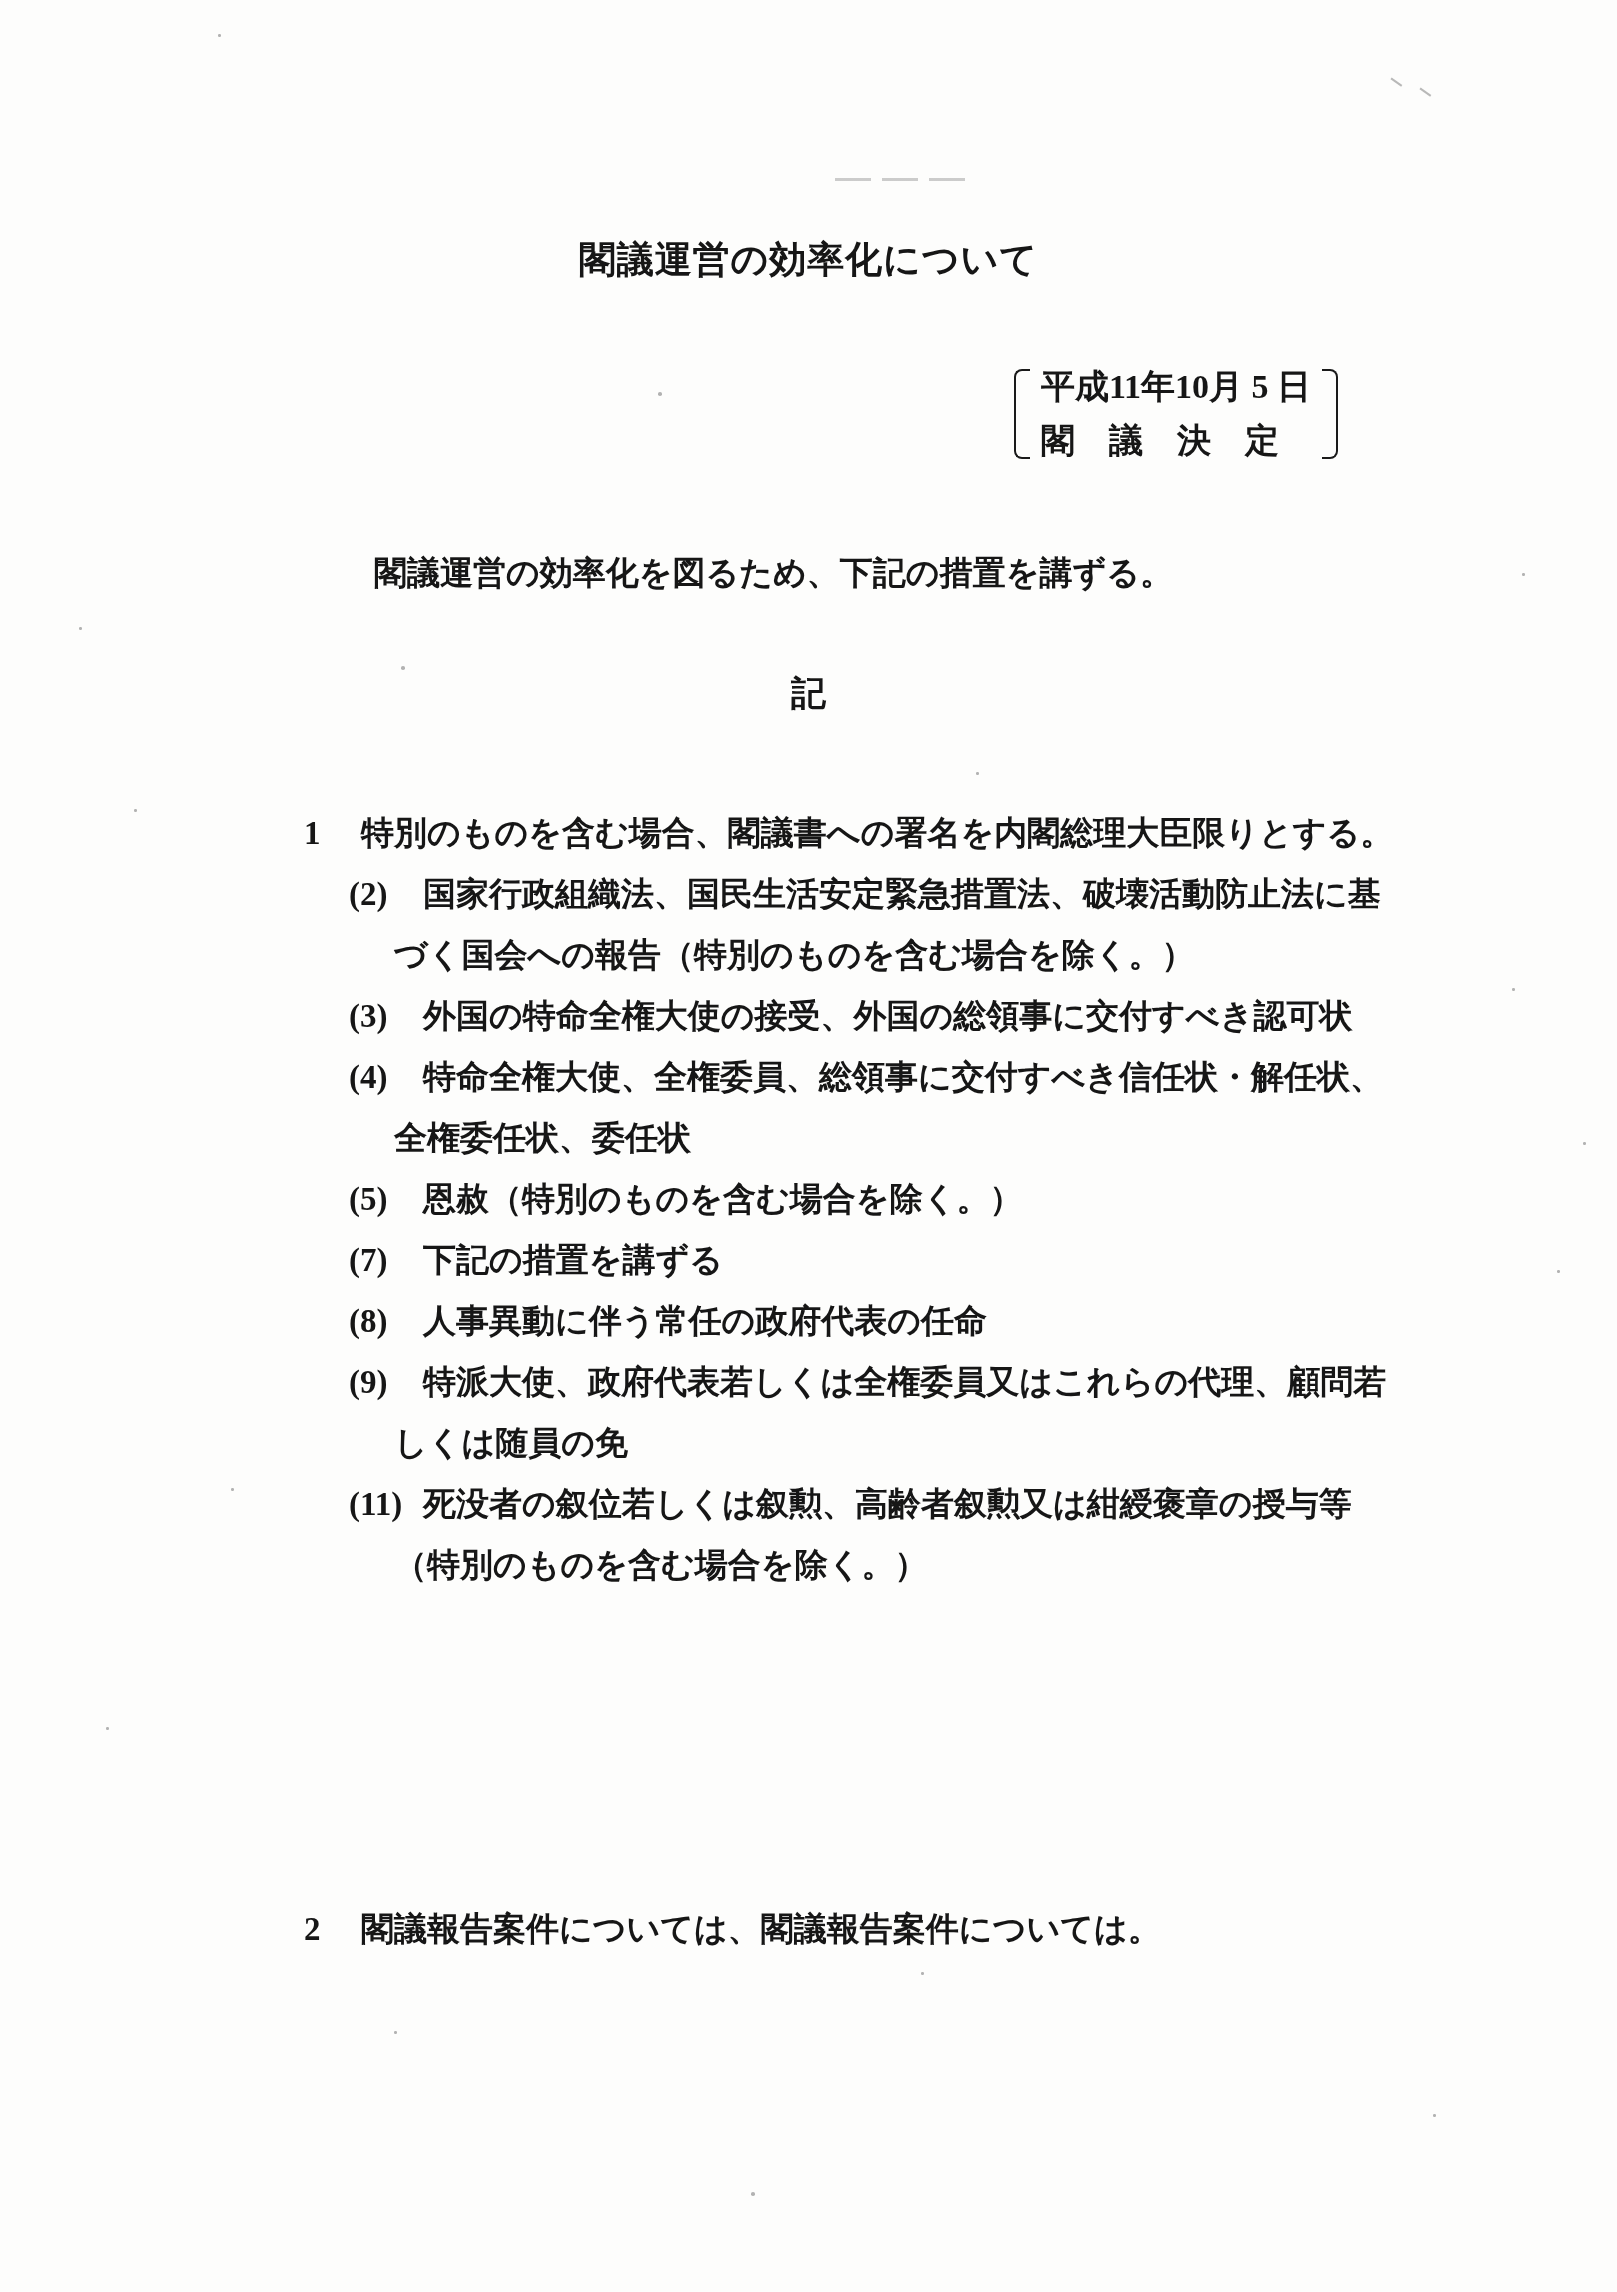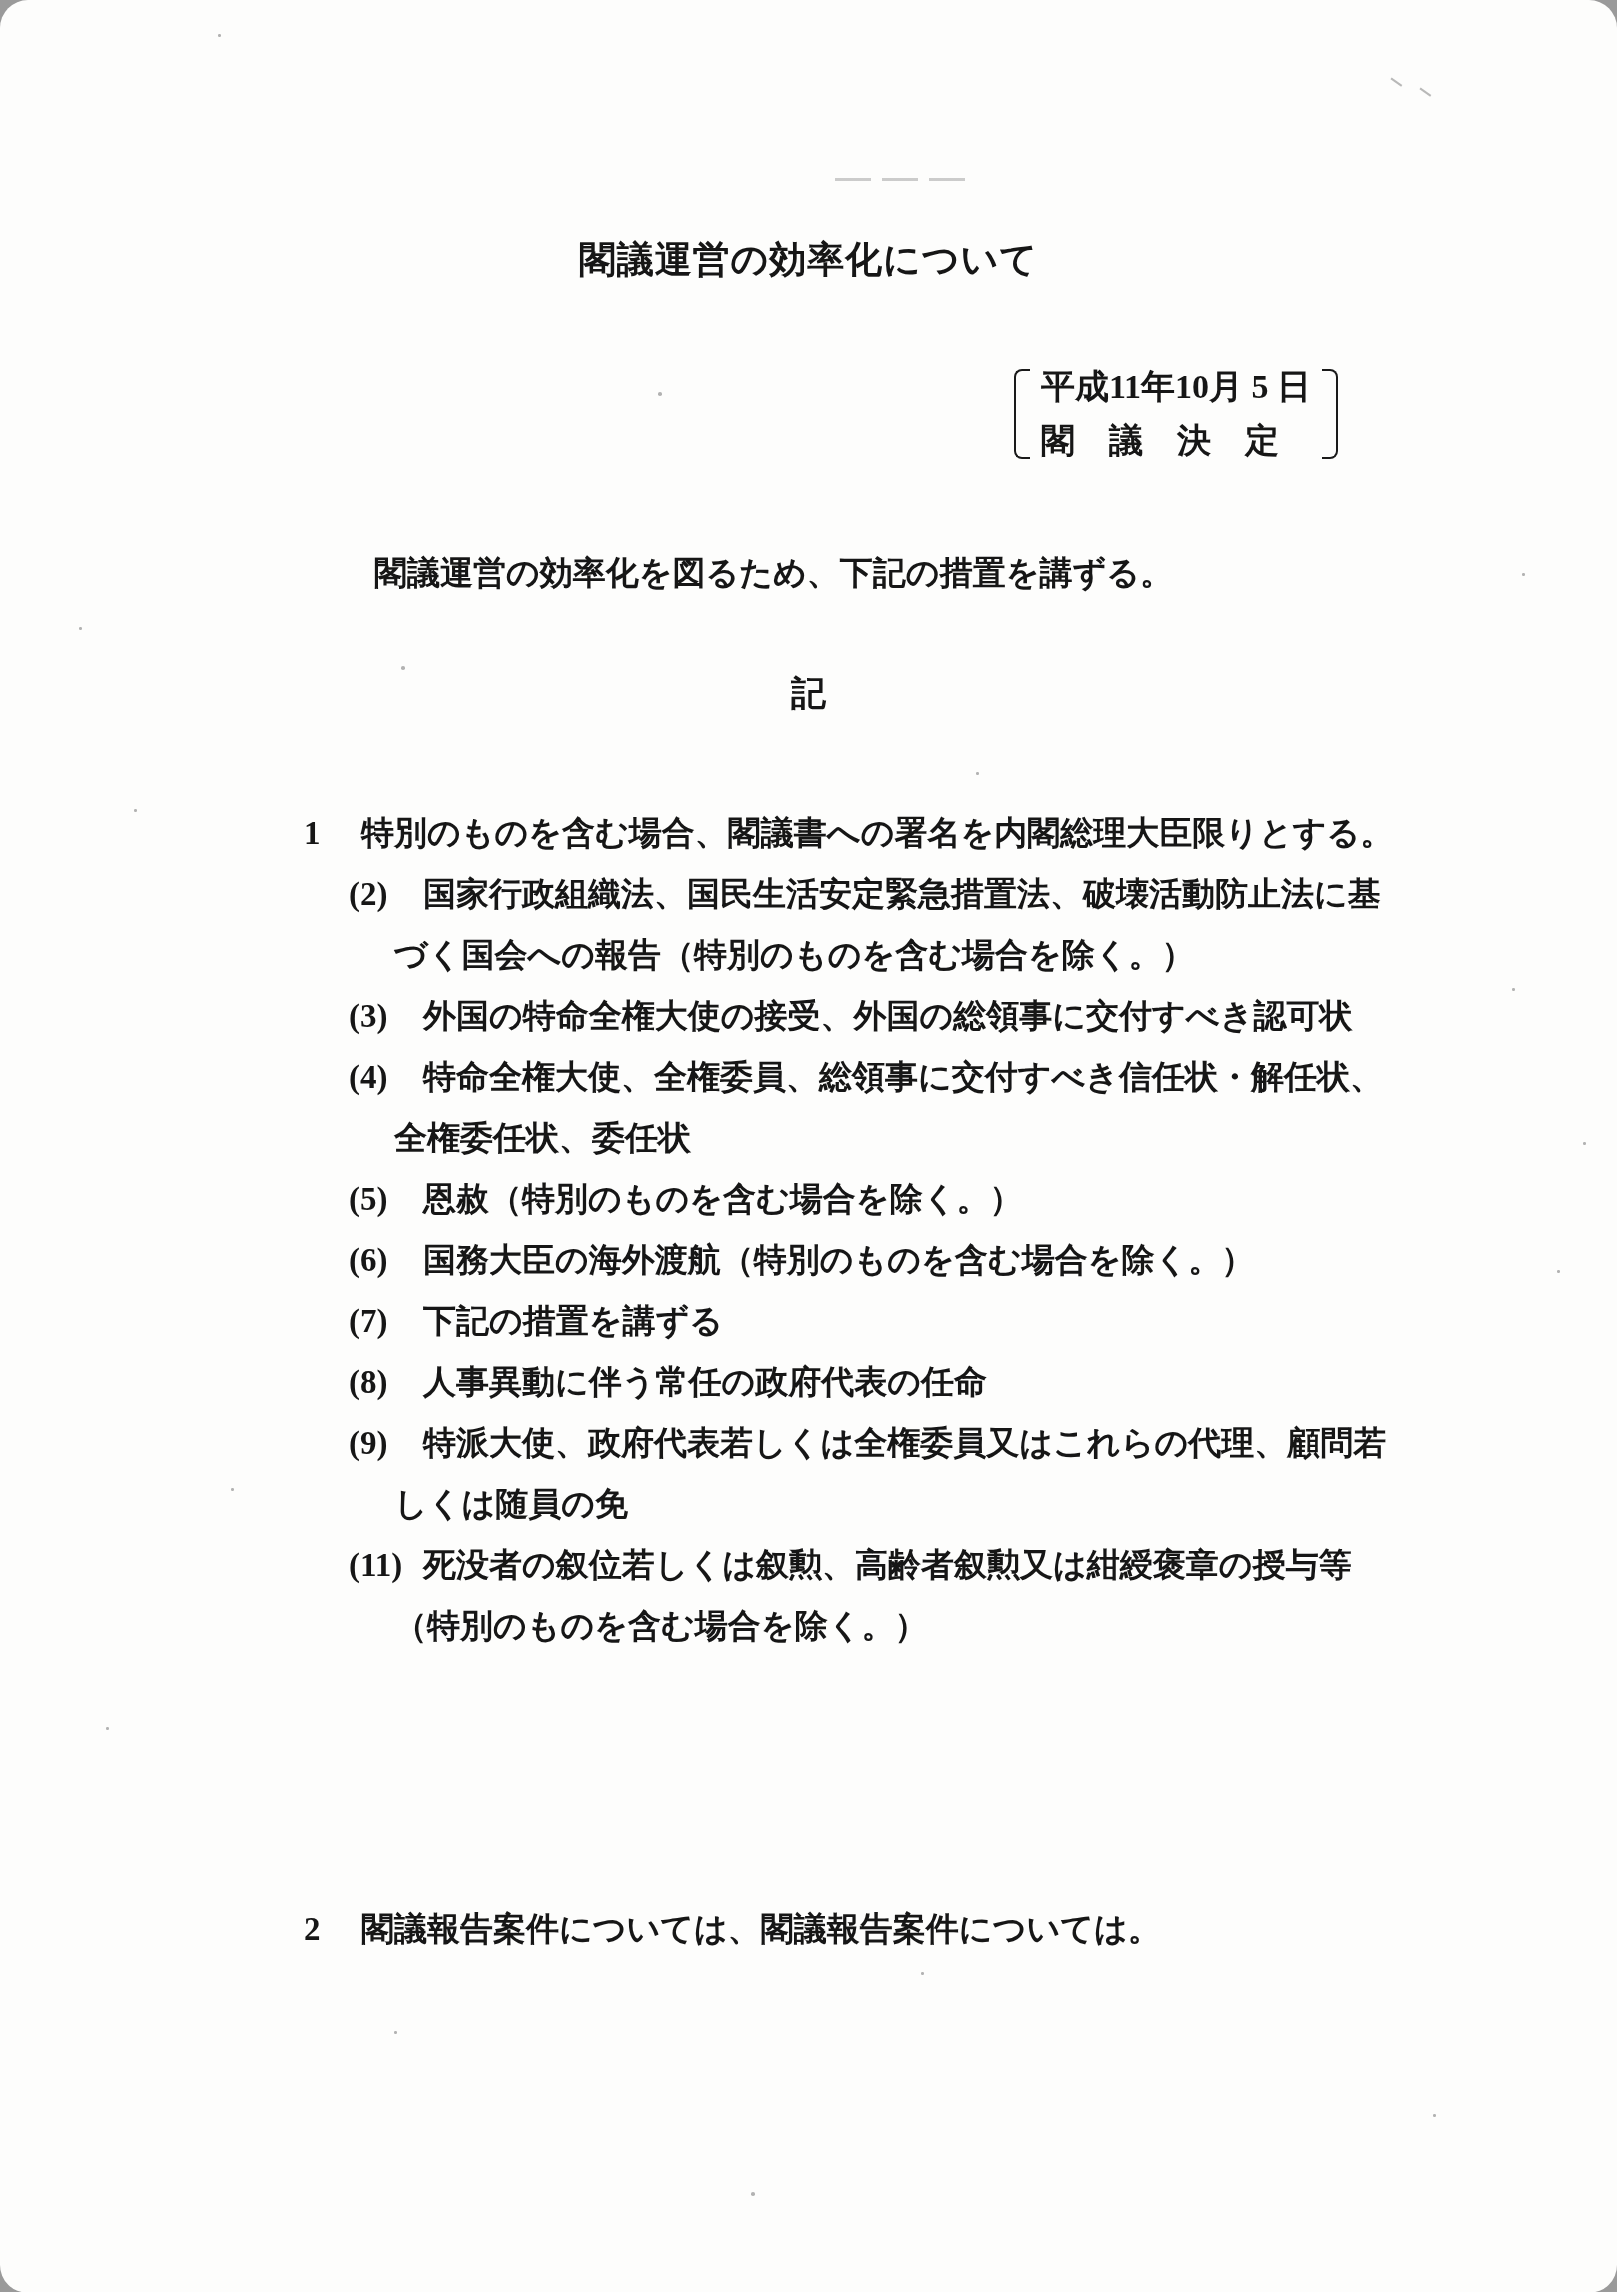--- a/index.html
+++ b/index.html
@@ -11,7 +11,6 @@
     overflow:hidden;
     font-family:"Liberation Serif","DejaVu Serif",serif;
     color:#161616;
-    border-radius:28px;
   }
   
   .doc-title{

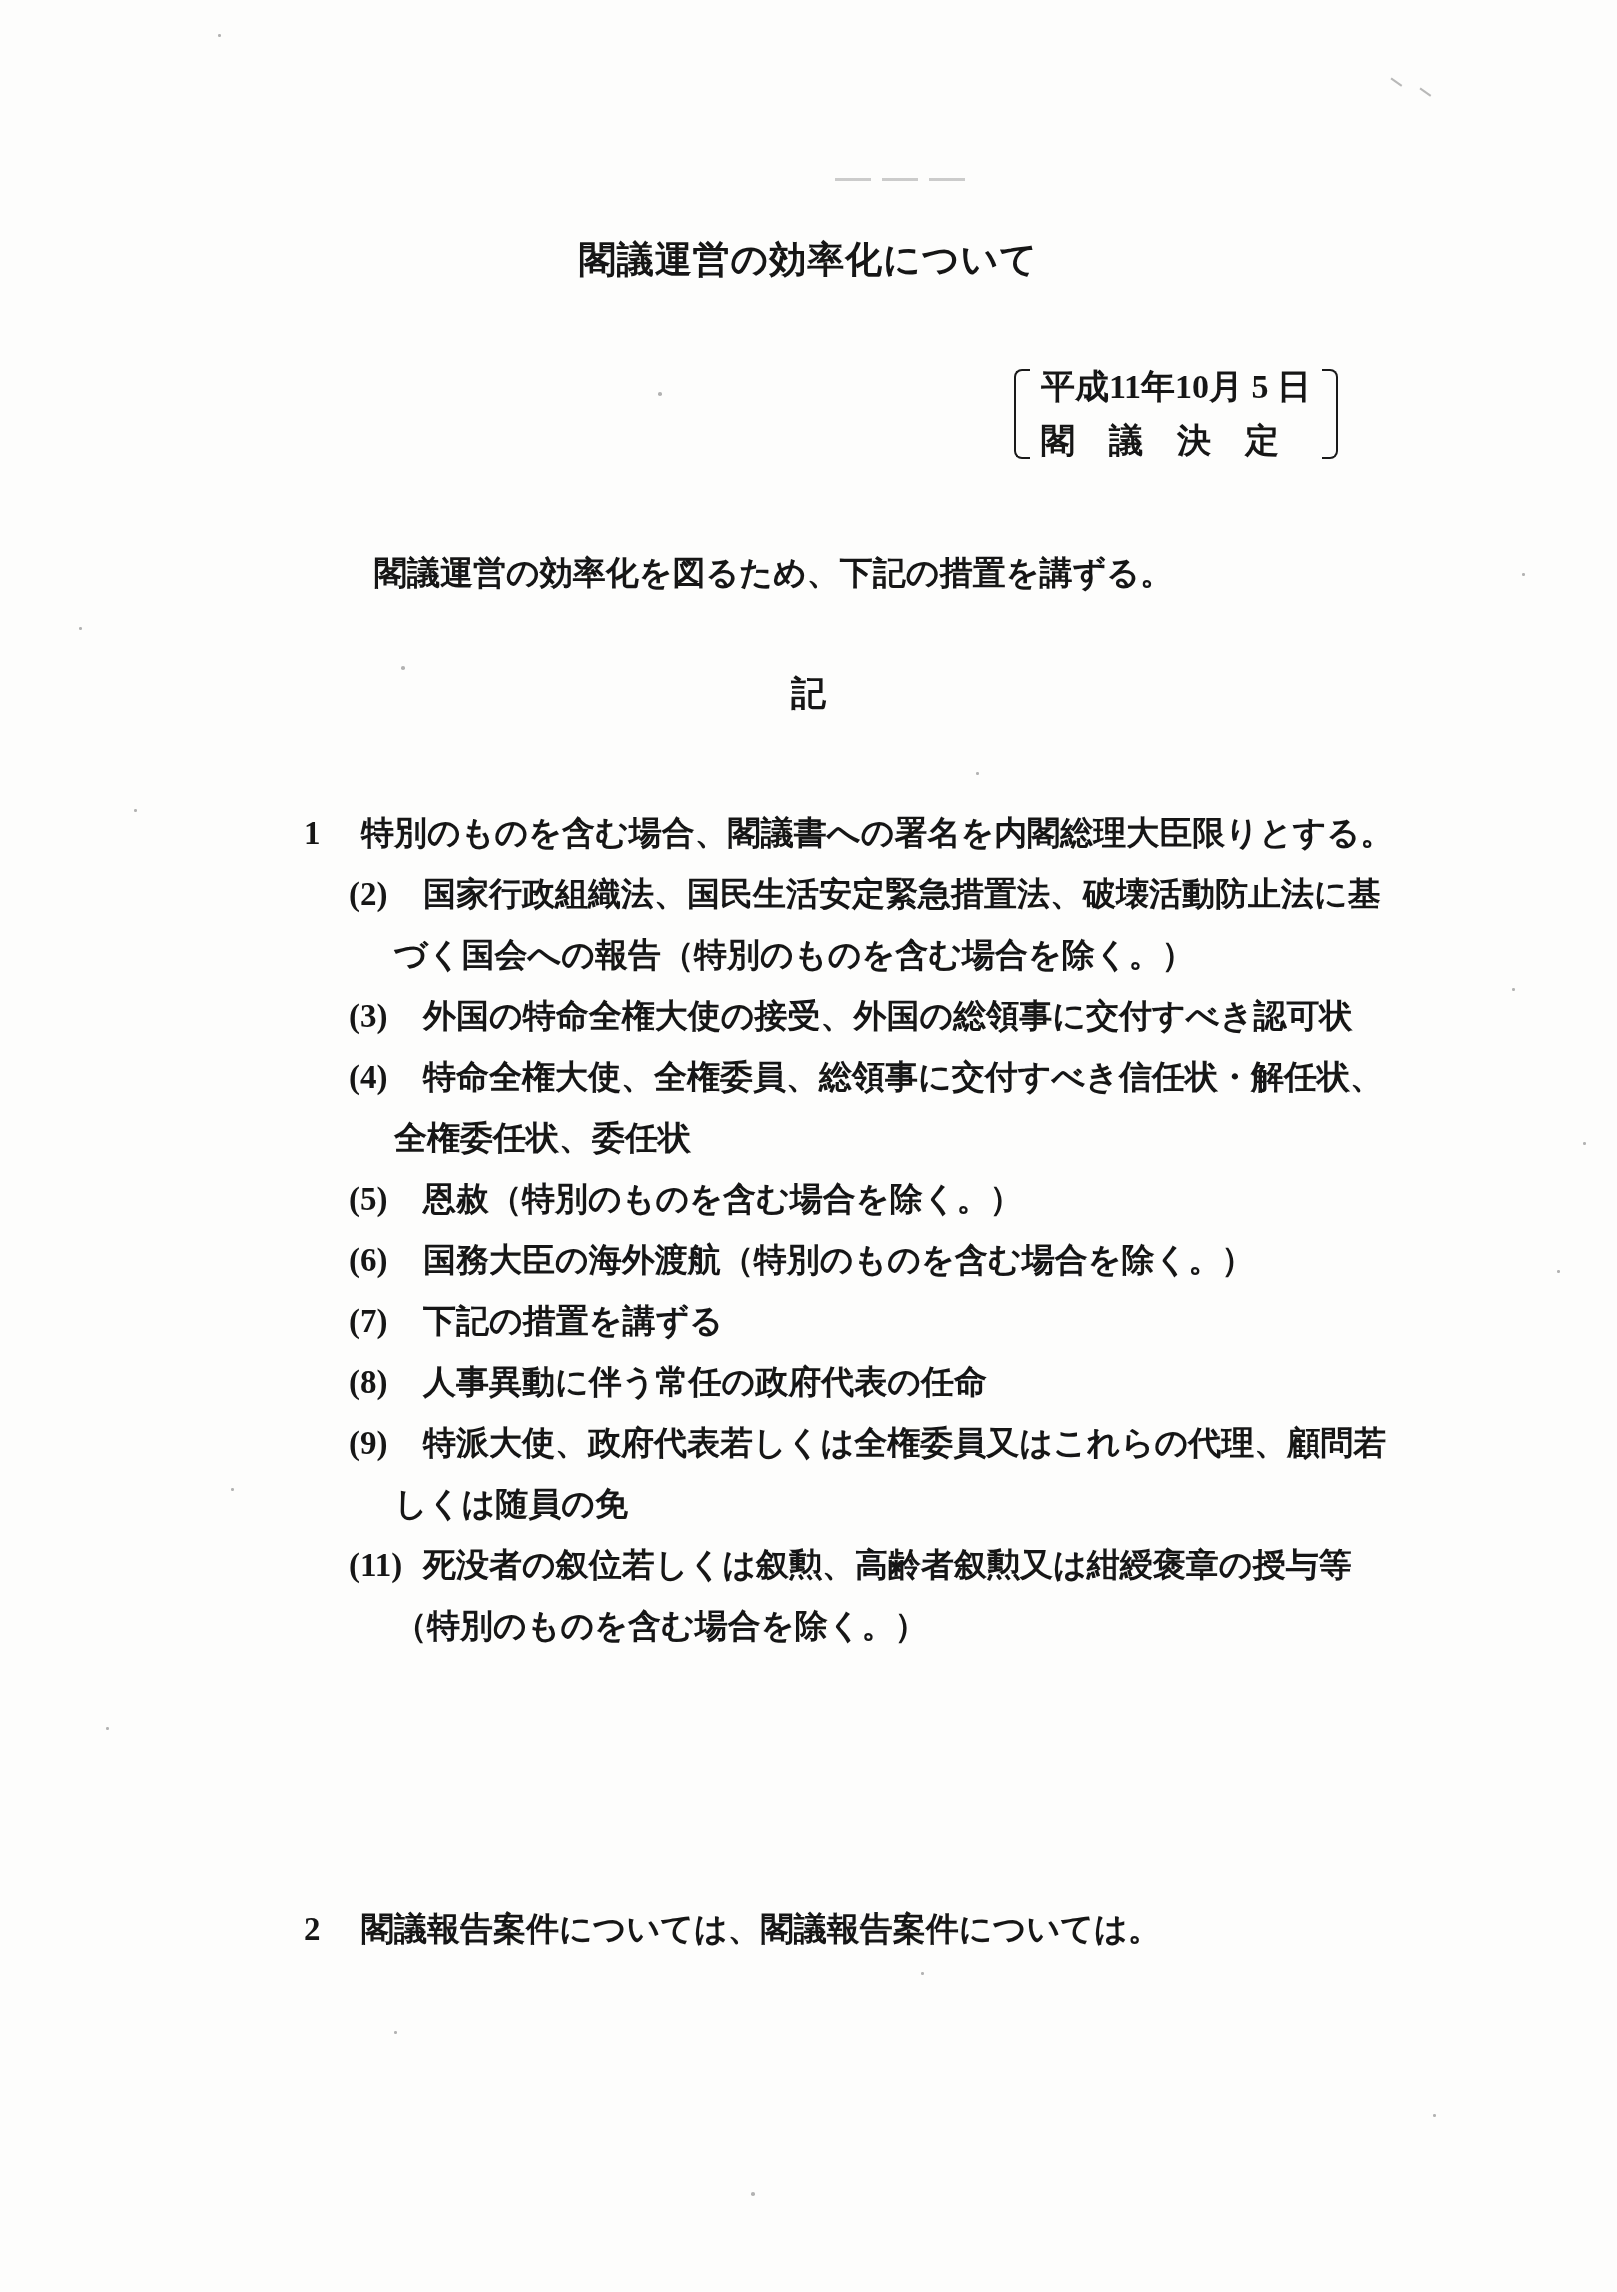--- a/index.html
+++ b/index.html
@@ -87,7 +87,6 @@
     <div class="item"><span class="item-label">(4)</span><span class="item-text">特命全権大使、全権委員、総領事に交付すべき信任状・解任状、
 全権委任状、委任状</span></div>
     <div class="item"><span class="item-label">(5)</span><span class="item-text">恩赦（特別のものを含む場合を除く。）</span></div>
-    <div class="item"><span class="item-label">(6)</span><span class="item-text">国務大臣の海外渡航（特別のものを含む場合を除く。）</span></div>
     <div class="item"><span class="item-label">(7)</span><span class="item-text">下記の措置を講ずる</span></div>
     <div class="item"><span class="item-label">(8)</span><span class="item-text">人事異動に伴う常任の政府代表の任命</span></div>
     <div class="item"><span class="item-label">(9)</span><span class="item-text">特派大使、政府代表若しくは全権委員又はこれらの代理、顧問若

